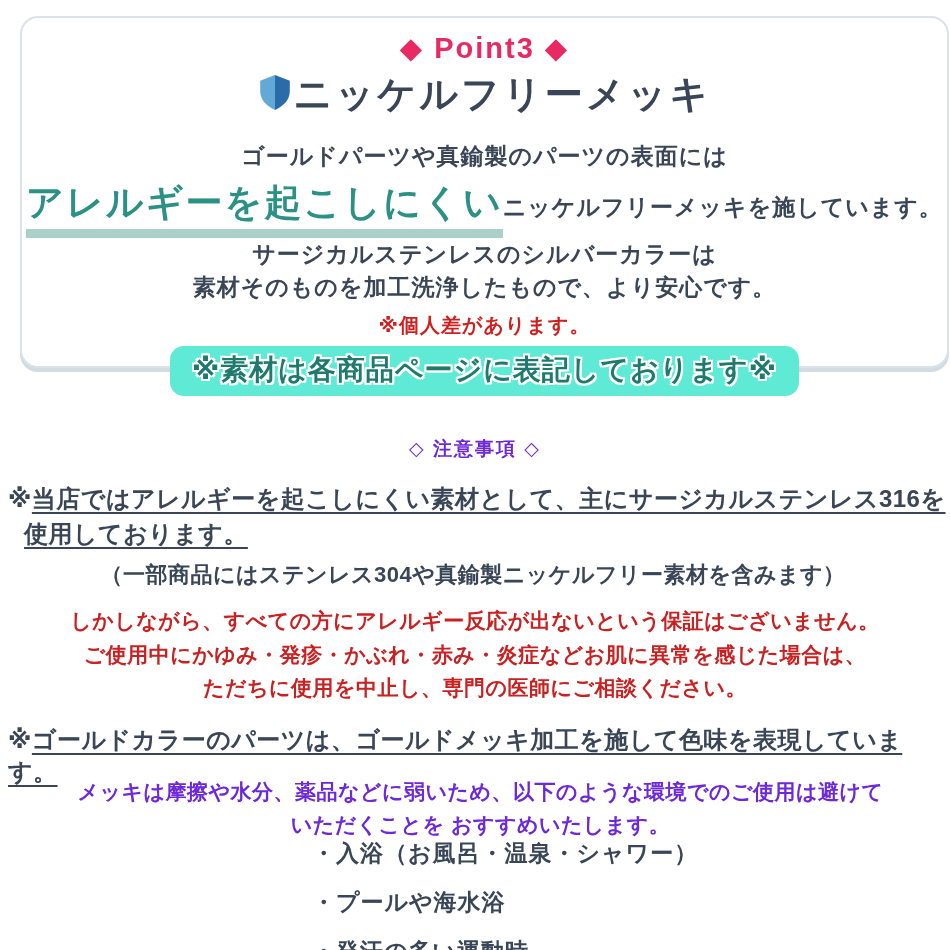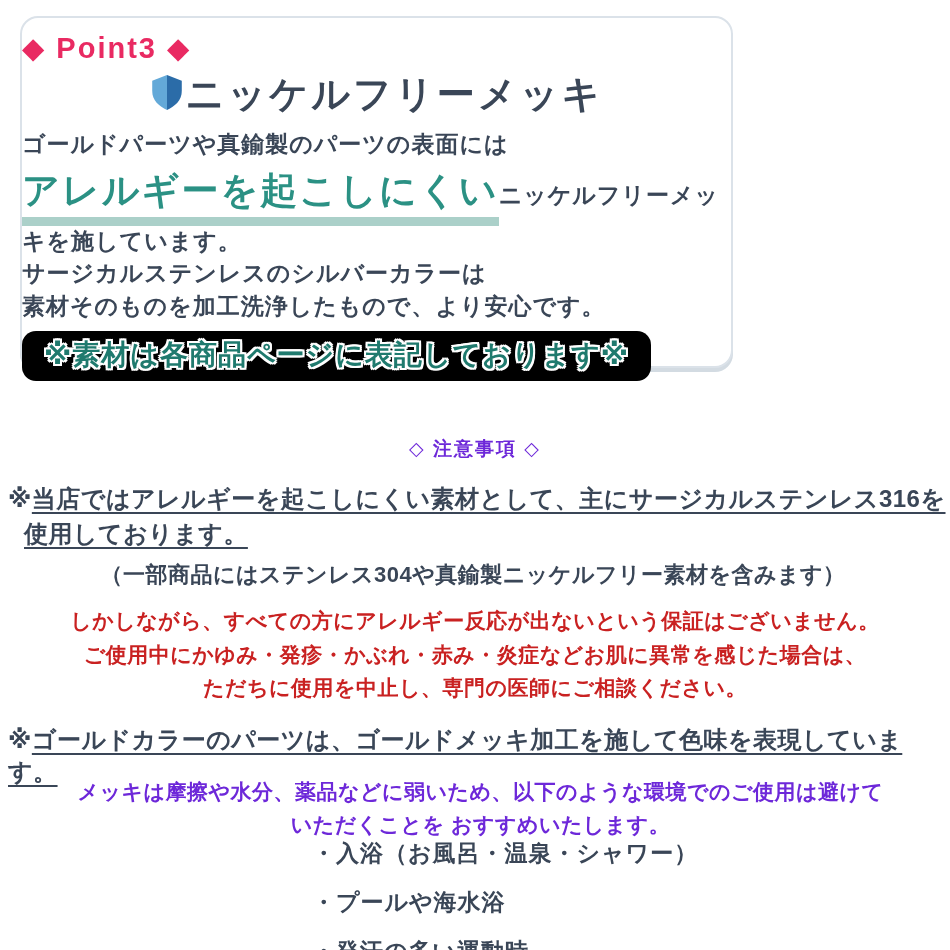--- a/index.html
+++ b/index.html
@@ -22,12 +22,13 @@
     position: absolute;
     left: 20px;
     top: 16px;
-    width: 713px;
+    width: 929px;
     height: 352px;
     background: #ffffff;
     border: 2px solid #dbe2e9;
     border-radius: 18px;
     box-shadow: 0 4px 0 #d3dbe2;
+    text-align: center;
     padding-top: 13px;
   }
   .point-label {

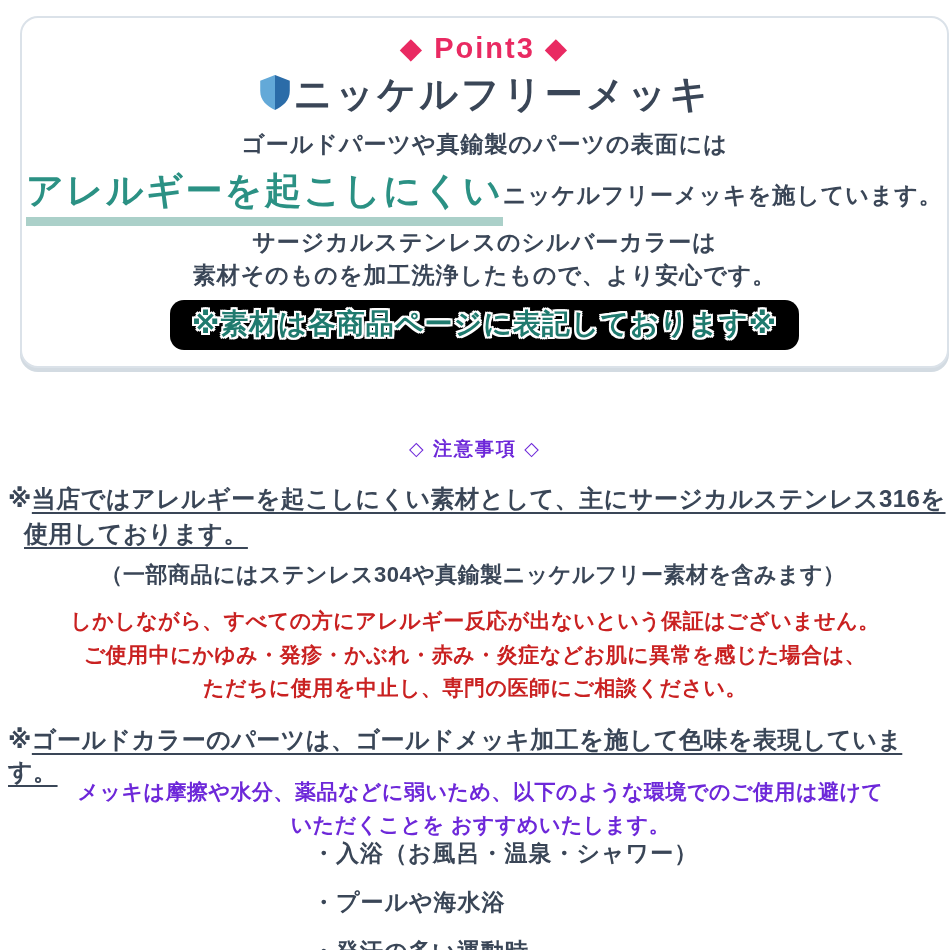--- a/index.html
+++ b/index.html
@@ -51,7 +51,7 @@
   }
   .shield { width: 36px; height: 38px; }
   .card-intro {
-    margin-top: 9px;
+    margin-top: 21px;
     font-size: 23px;
     color: #3a4657;
     letter-spacing: 1px;

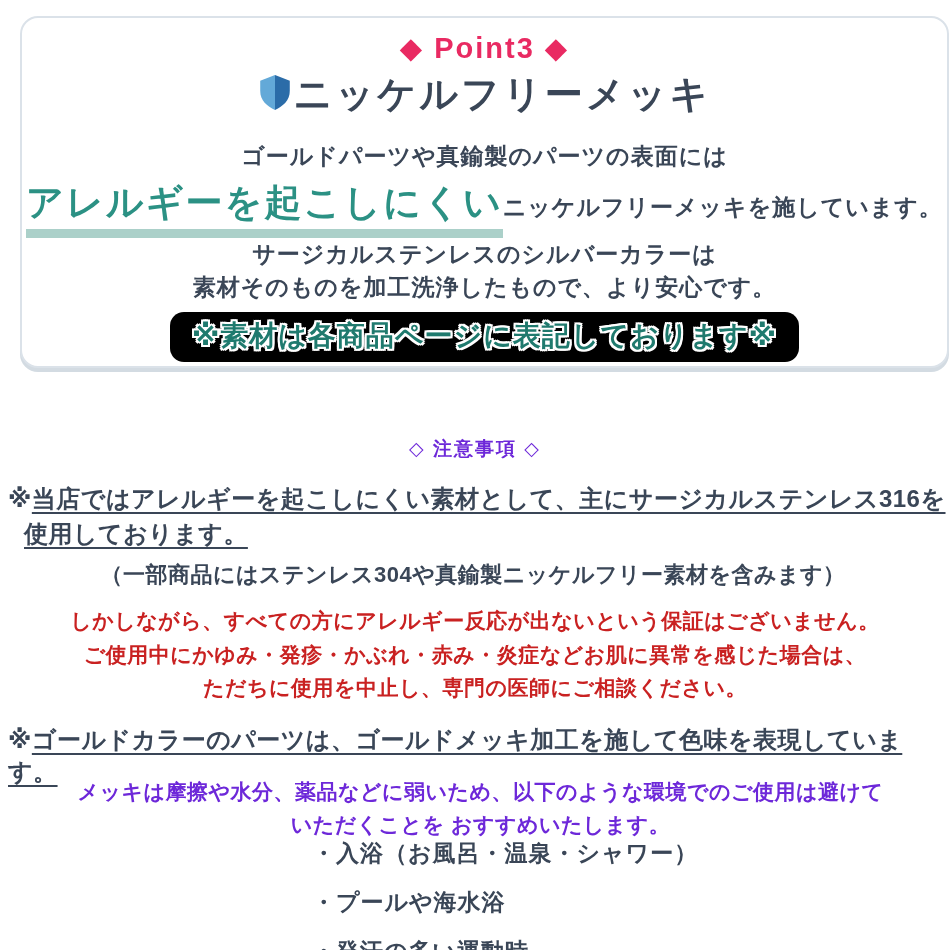--- a/index.html
+++ b/index.html
@@ -198,6 +198,7 @@
       <span>素材そのものを加工洗浄したもので、より安心です。</span>
     </div>
 
+    <div class="individual-note">※個人差があります。</div>
 
     <div>
       <span class="pill-note">※素材は各商品ページに表記しております※</span>

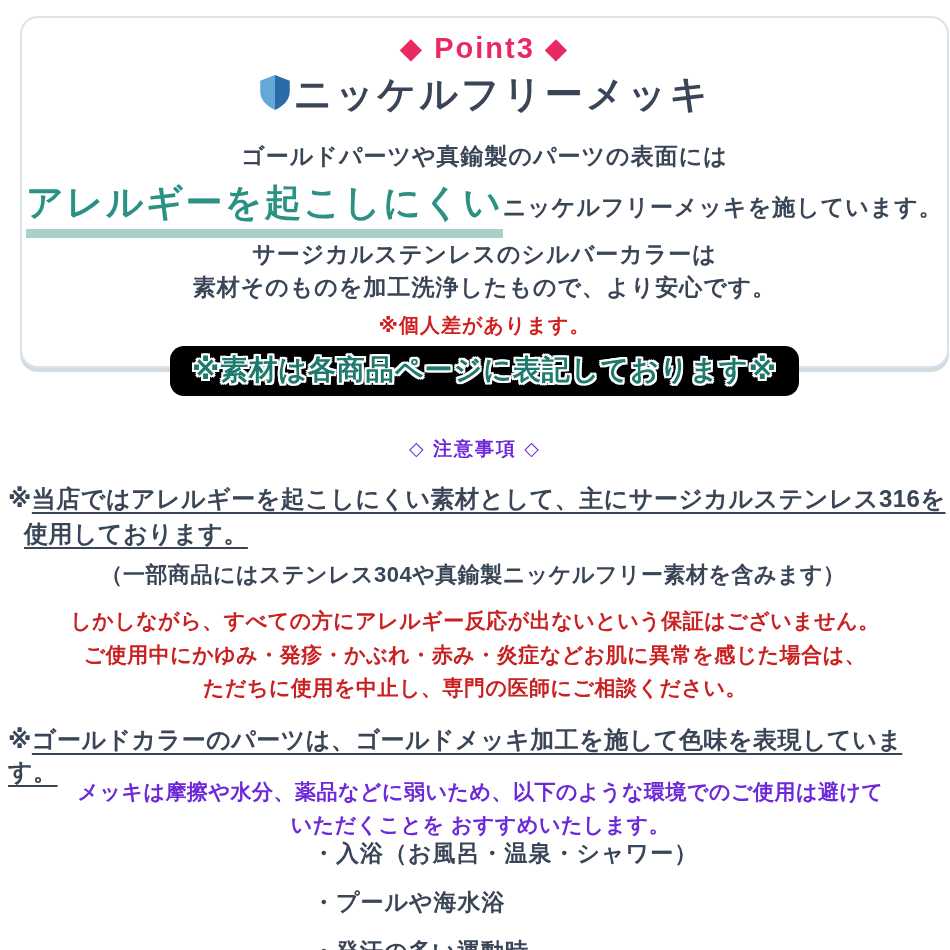--- a/index.html
+++ b/index.html
@@ -86,7 +86,7 @@
   .pill-note {
     display: inline-block;
     margin-top: 7px;
-    background: #000000;
+    background: #5eead4;
     border-radius: 14px;
     padding: 5px 22px 7px 22px;
     font-size: 28px;

